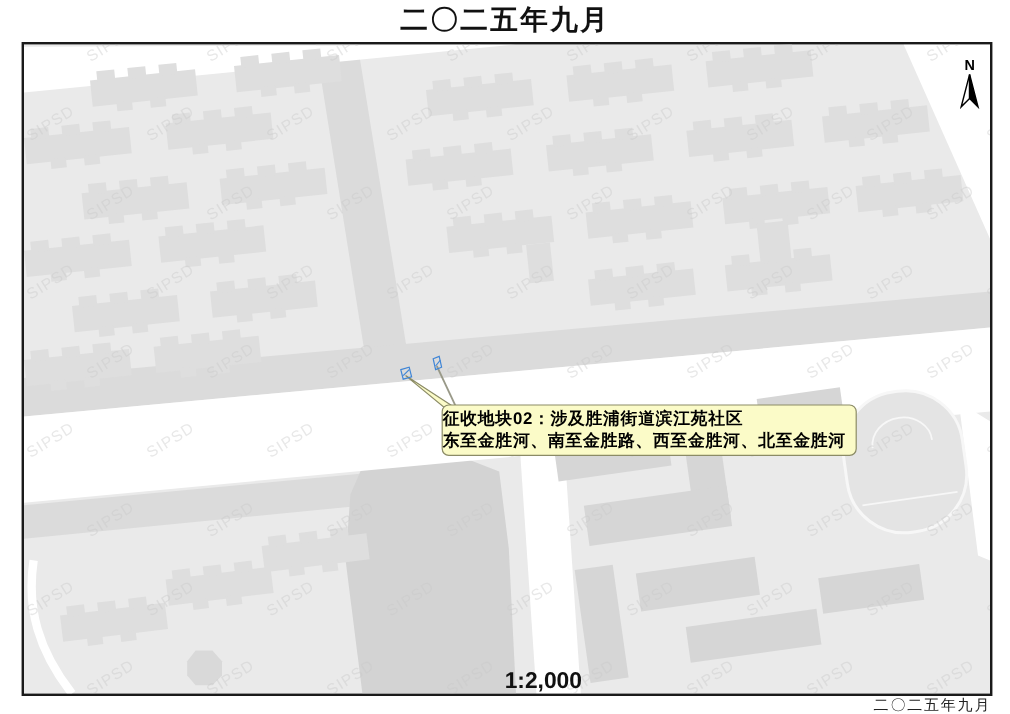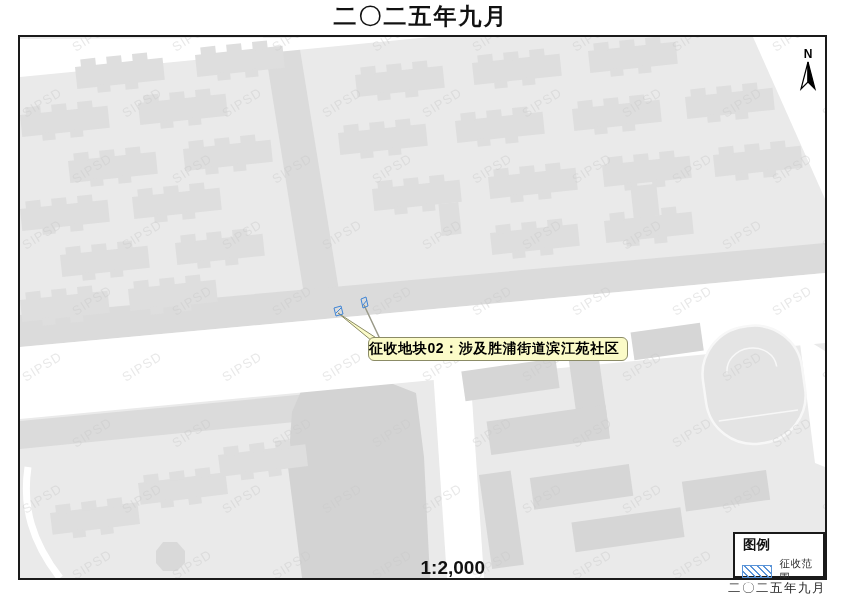--- a/index.html
+++ b/index.html
@@ -227,6 +227,7 @@
 
     <div class="callout">
       <div>征收地块02：涉及胜浦街道滨江苑社区</div>
+      <div>东至金胜河、南至金胜路、西至金胜河、北至金胜河</div>
     </div>
 
     <svg class="north" viewBox="0 0 40 48">

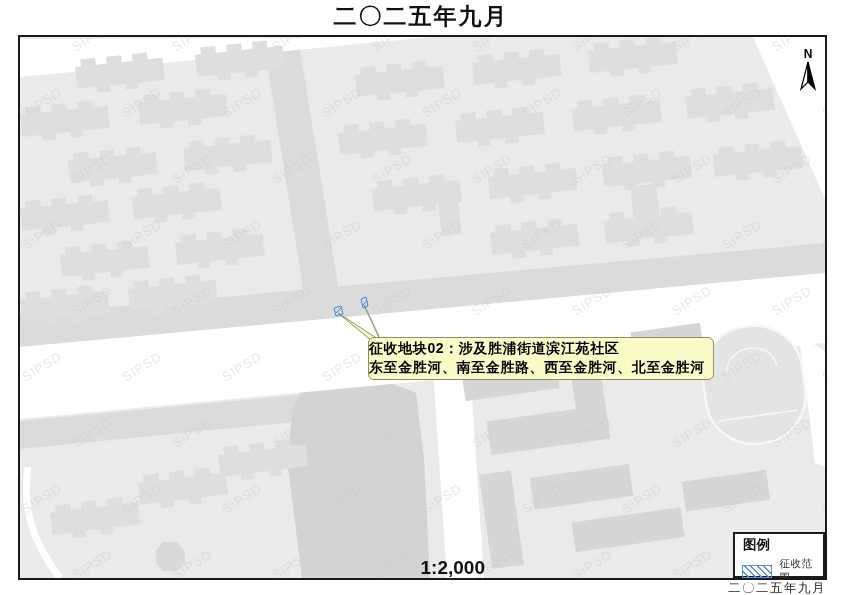--- a/index.html
+++ b/index.html
@@ -238,13 +238,6 @@
 
     <div class="scale-text">1:2,000</div>
 
-    <div class="legend">
-      <div class="legend-title">图例</div>
-      <div class="legend-row">
-        <div class="legend-swatch"></div>
-        <div class="legend-label">征收范围</div>
-      </div>
-    </div>
 
   </div>
 

